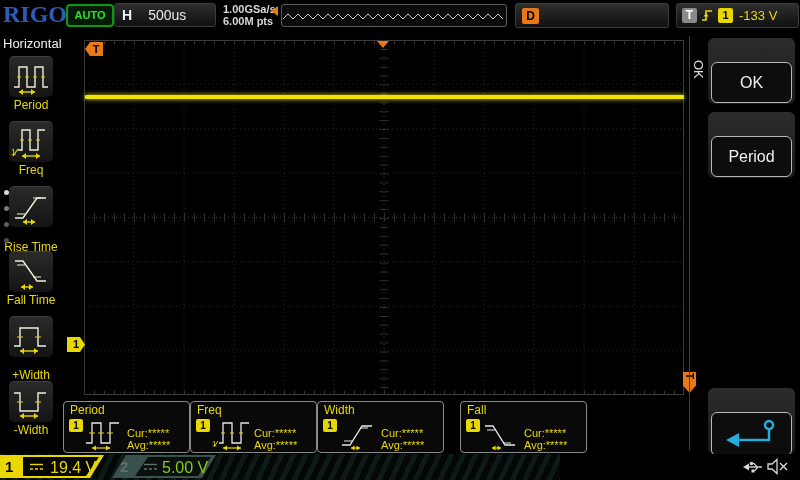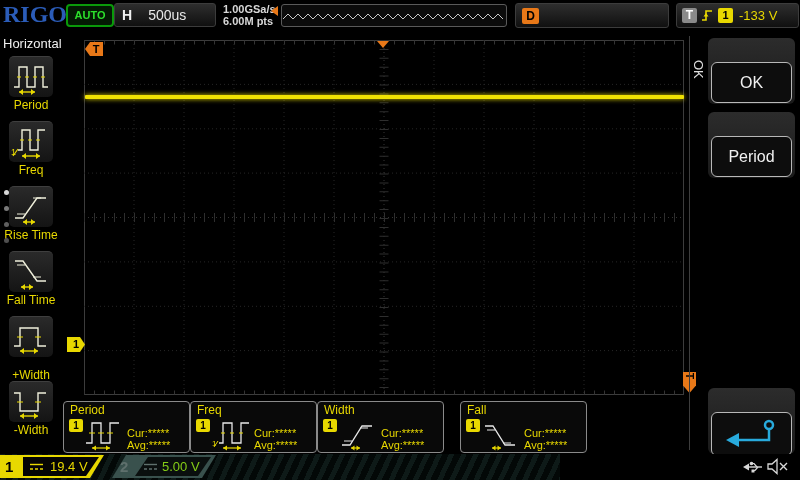--- a/index.html
+++ b/index.html
@@ -159,7 +159,7 @@
       <path d="M14 35 l4 -3 v6 Z M26 35 l-4 -3 v6 Z" fill="#e8d800"></path>
     </svg>
   </div>
-  <div class="abs side-label" style="top:228px">Rise Time</div>
+  <div class="abs side-label" style="top:240px">Rise Time</div>
 
   <div class="dot" style="top:190px;background:#d8d8d8"></div>
   <div class="dot" style="top:206px;background:#7a7a7a"></div>

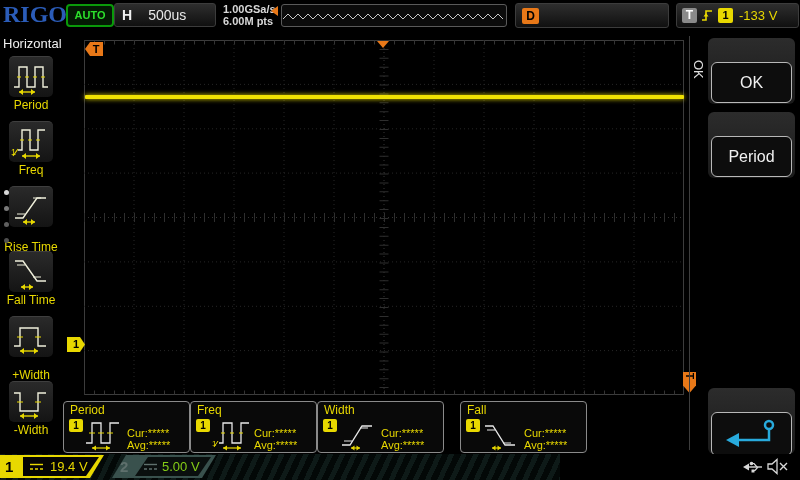--- a/index.html
+++ b/index.html
@@ -82,7 +82,7 @@
   .ch-bg{position:absolute;left:0;top:0;width:104px;height:23px;}
   .ch-inner{position:absolute;left:23px;top:2px;width:76px;height:19px;background:#050505;}
   .ch-num{position:absolute;left:5px;top:2px;font-weight:bold;font-size:15px;line-height:19px;}
-  .ch-val{position:absolute;left:50px;top:4px;font-size:13px;}
+  .ch-val{position:absolute;left:50px;top:4px;font-size:16px;}
   #ch1-bg{clip-path:polygon(0 0,104px 0,90px 23px,0 23px);background:#e8d800;}
   #ch1-inner{clip-path:polygon(0 0,76px 0,63px 19px,0 19px);}
   #ch2-bg{clip-path:polygon(14px 0,104px 0,90px 23px,0 23px);background:#39514d;}

